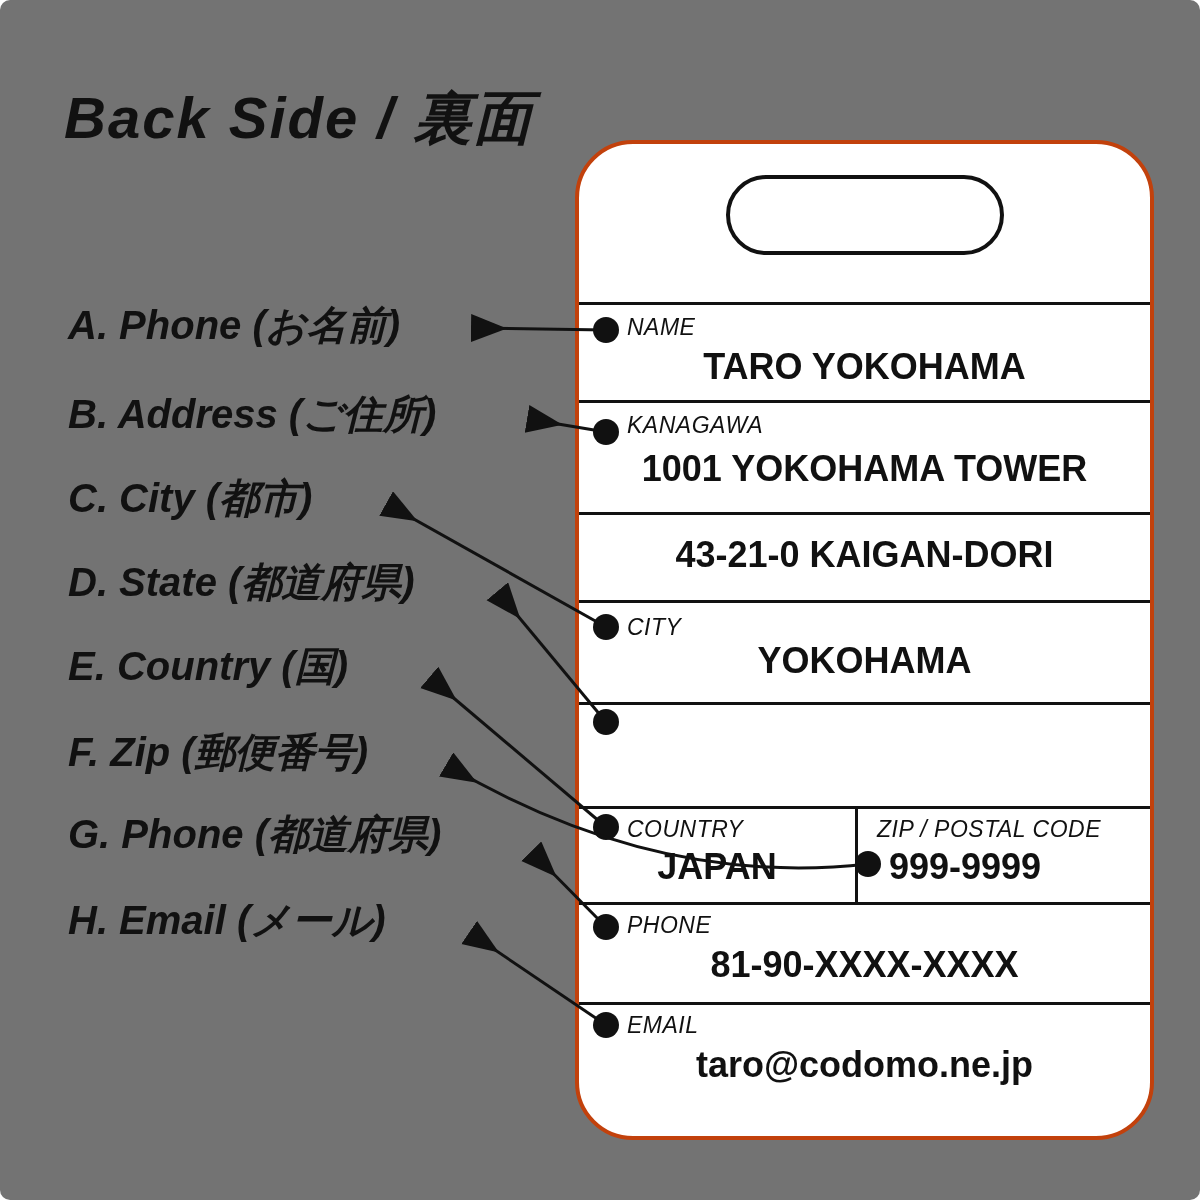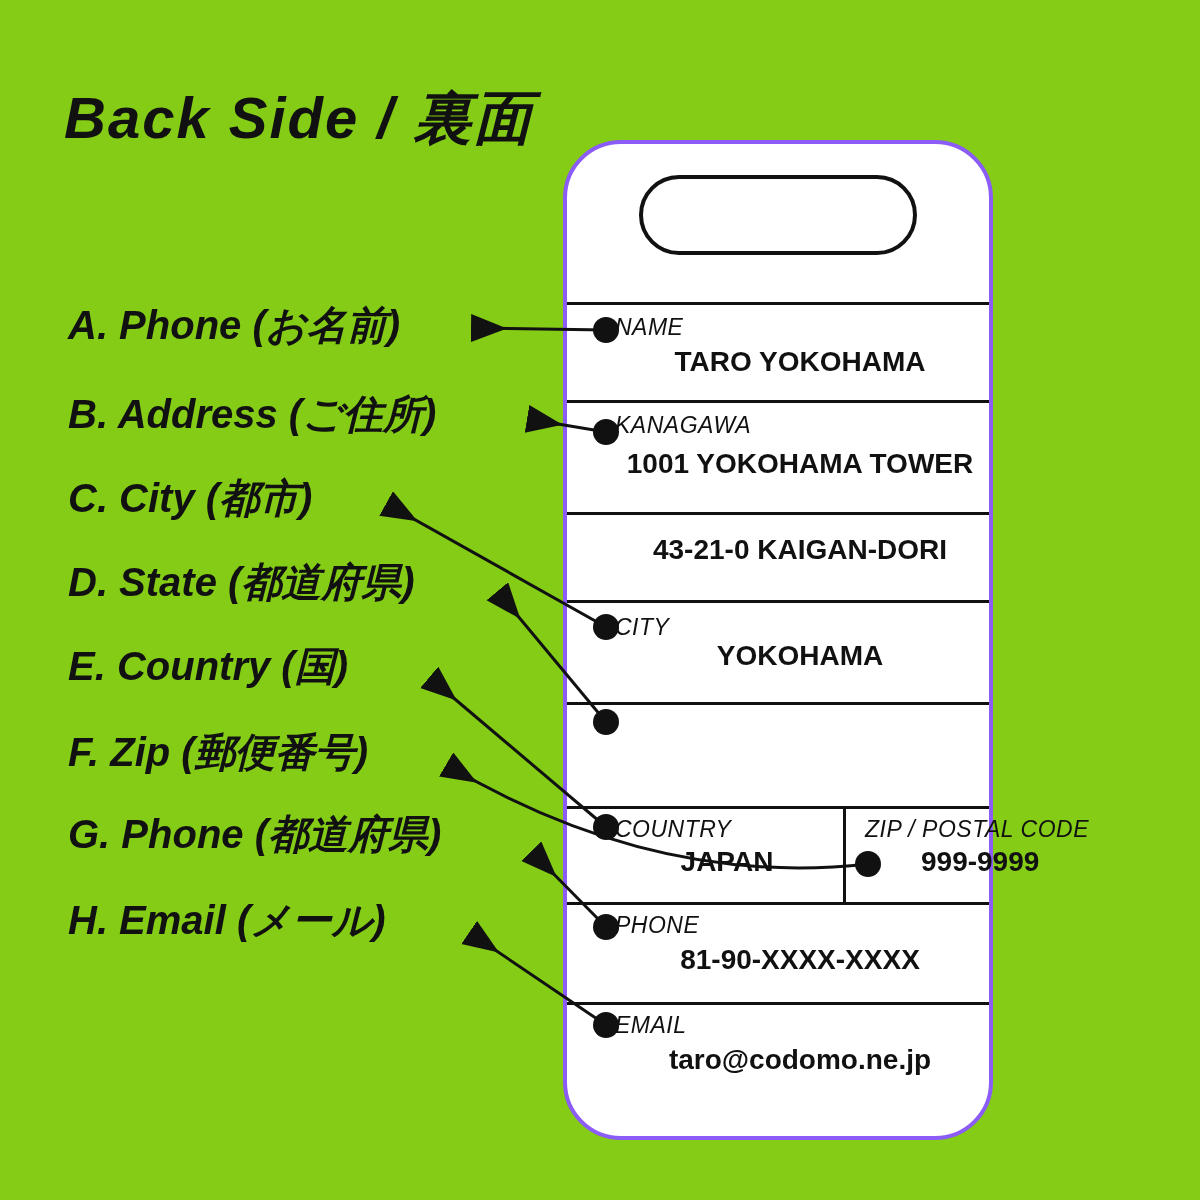--- a/index.html
+++ b/index.html
@@ -10,8 +10,9 @@
     position: relative;
     width: 1200px;
     height: 1200px;
-    background: #84cc16;
+    background: #737373;
     overflow: hidden;
+    border-radius: 10px;
   }
 
   .title {

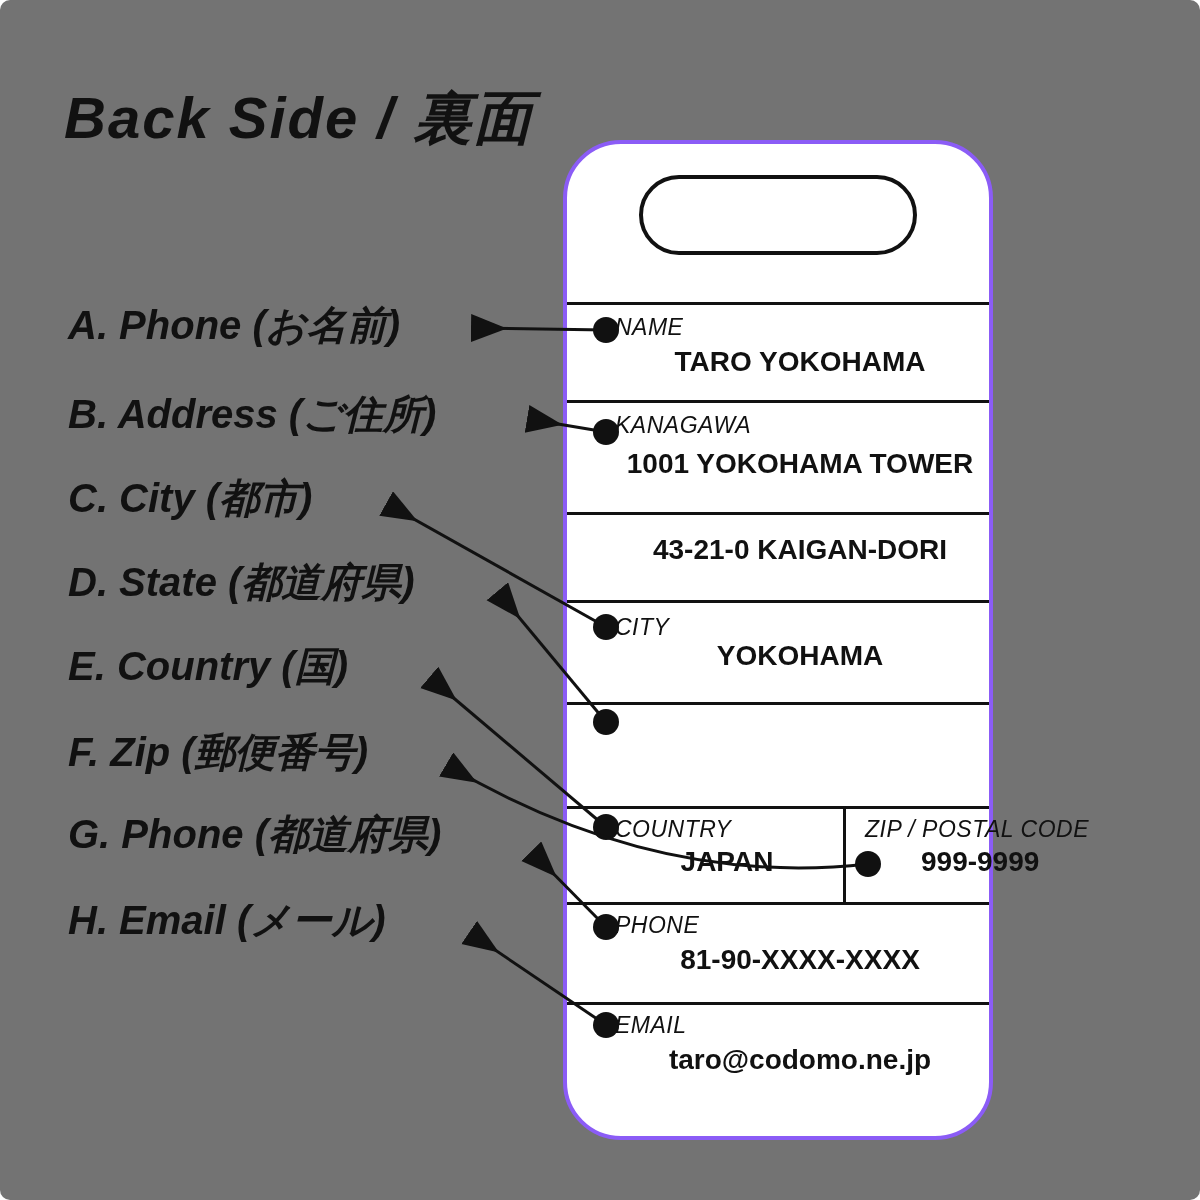--- a/index.html
+++ b/index.html
@@ -46,12 +46,12 @@
 
   .tag {
     position: absolute;
-    left: 563px;
+    left: 575px;
     top: 140px;
-    width: 430px;
+    width: 579px;
     height: 1000px;
     background: #ffffff;
-    border: 4px solid #8b5cf6;
+    border: 4px solid #c2410c;
     border-radius: 58px;
   }
 

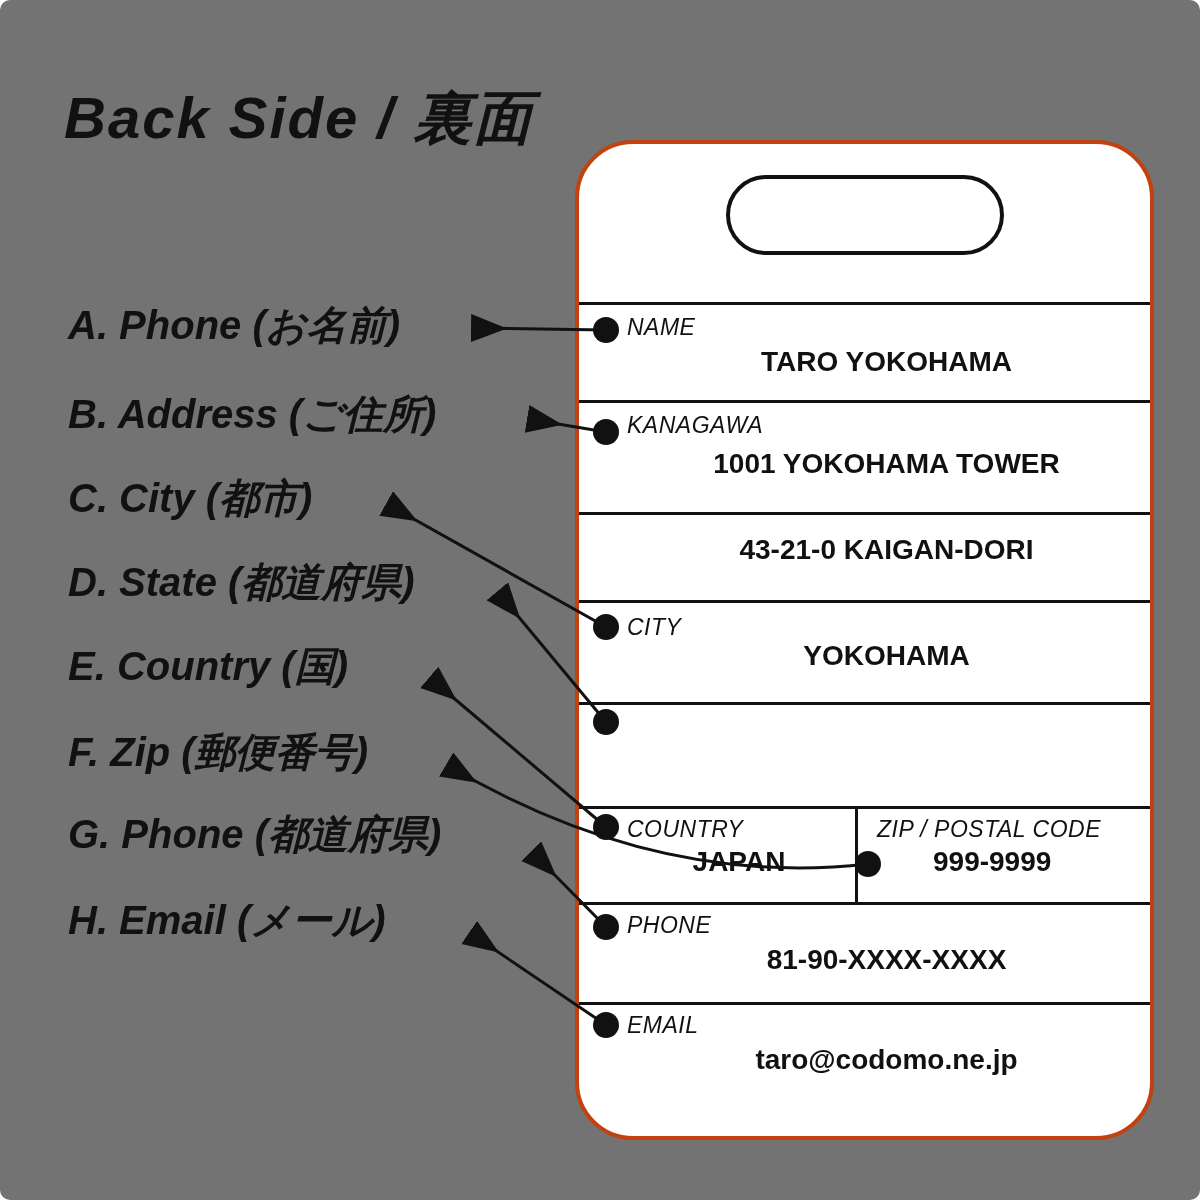--- a/index.html
+++ b/index.html
@@ -102,9 +102,8 @@
   .f-value {
     position: absolute;
     font-weight: bold;
-    font-size: 28px;
-    white-space: nowrap;
-    padding-left: 44px;
+    font-size: 36px;
+    white-space: nowrap;
   }
   .centered { left: 0; right: 0; text-align: center; }
 

